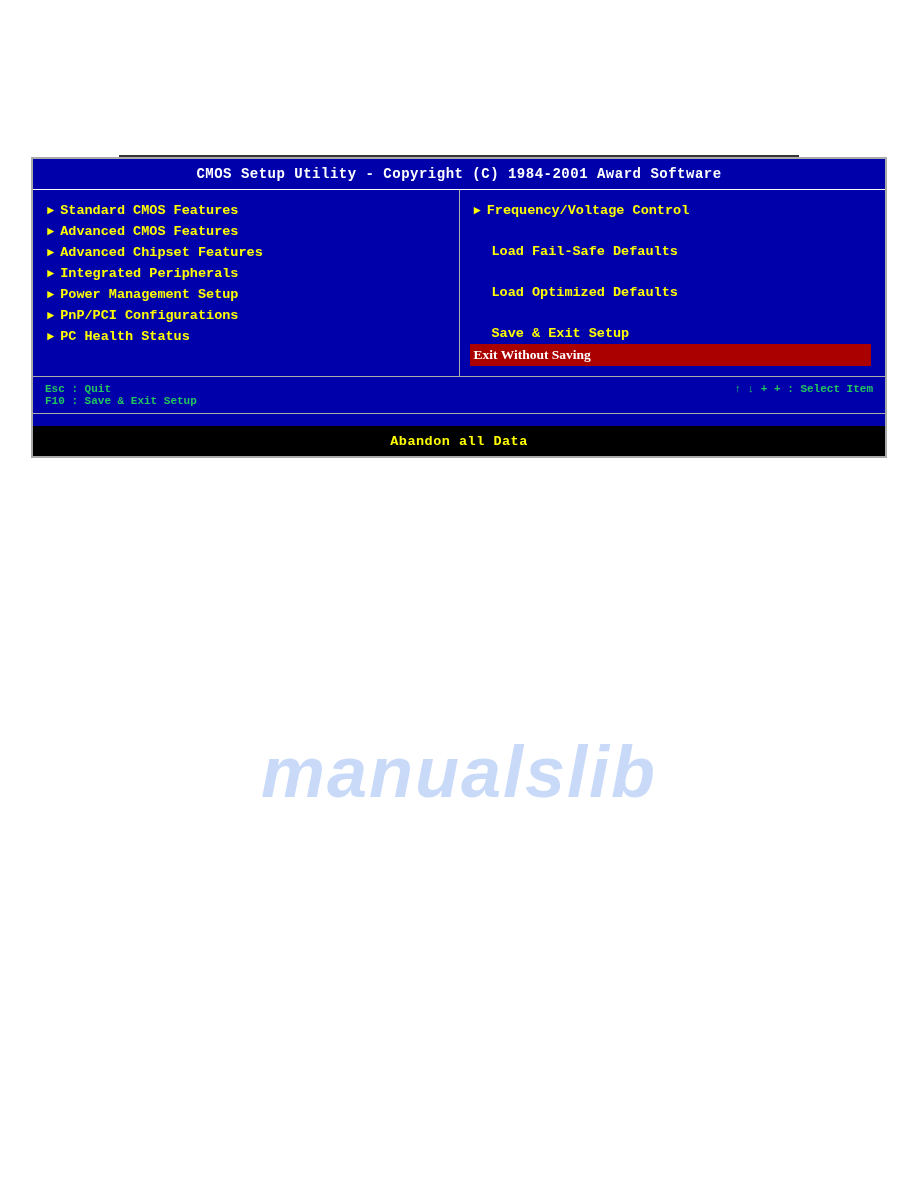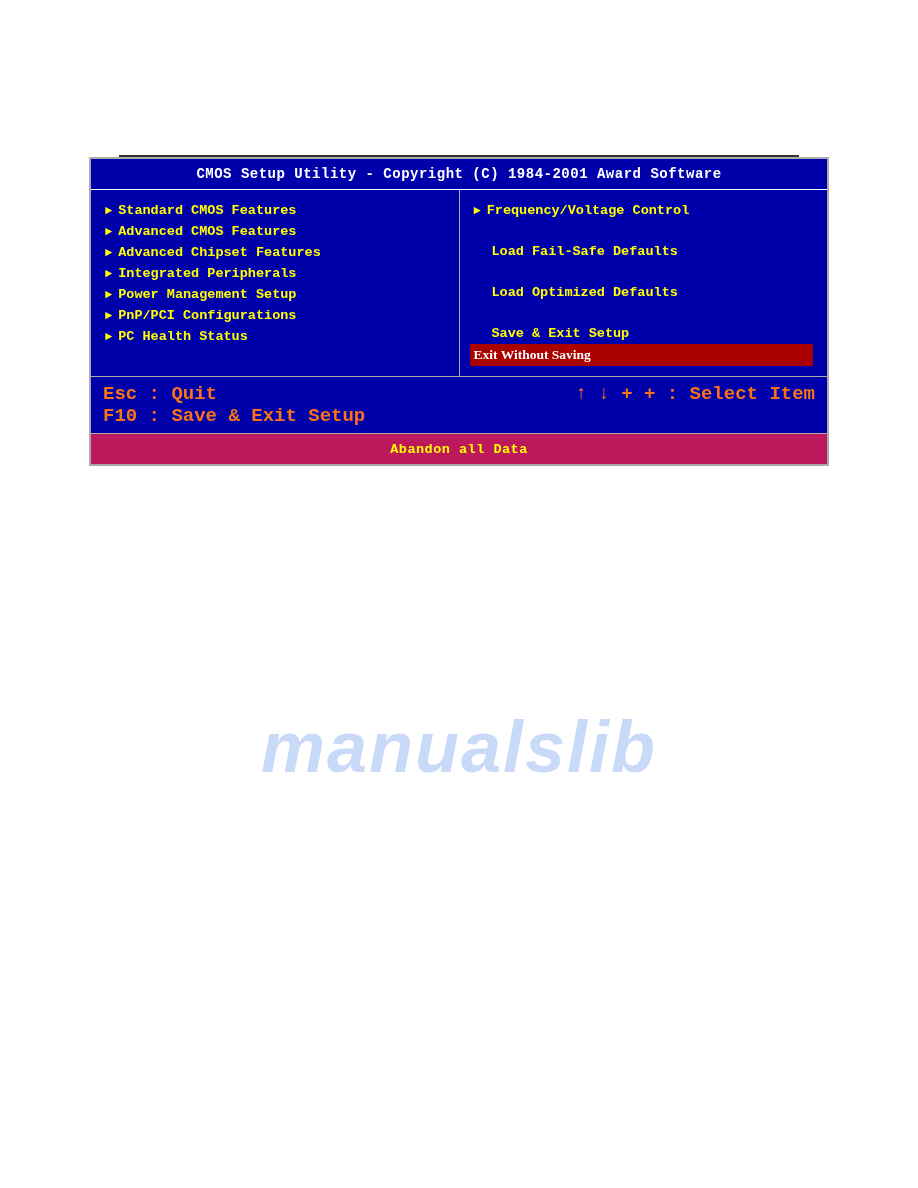--- a/index.html
+++ b/index.html
@@ -31,7 +31,7 @@
     }
 
     .bios-screen {
-      width: 740px;
+      width: 856px;
       background: #0000aa;
       border: 2px solid #aaaaaa;
       margin-top: 0;

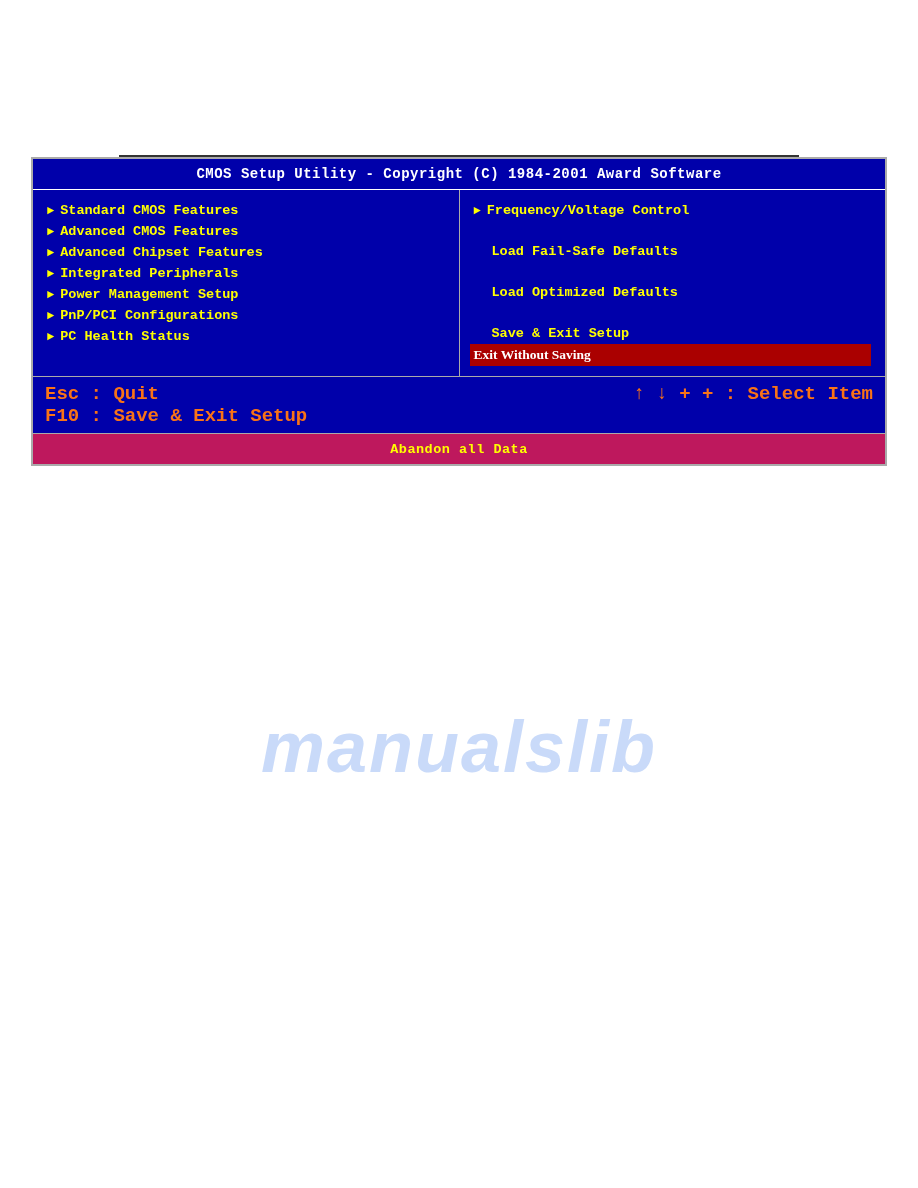--- a/index.html
+++ b/index.html
@@ -125,8 +125,8 @@
     }
 
     .footer-line {
-      color: #f97316;
-      font-size: 19px;
+      color: #22c55e;
+      font-size: 11px;
       font-weight: bold;
       font-family: 'Courier New', Courier, monospace;
       display: flex;

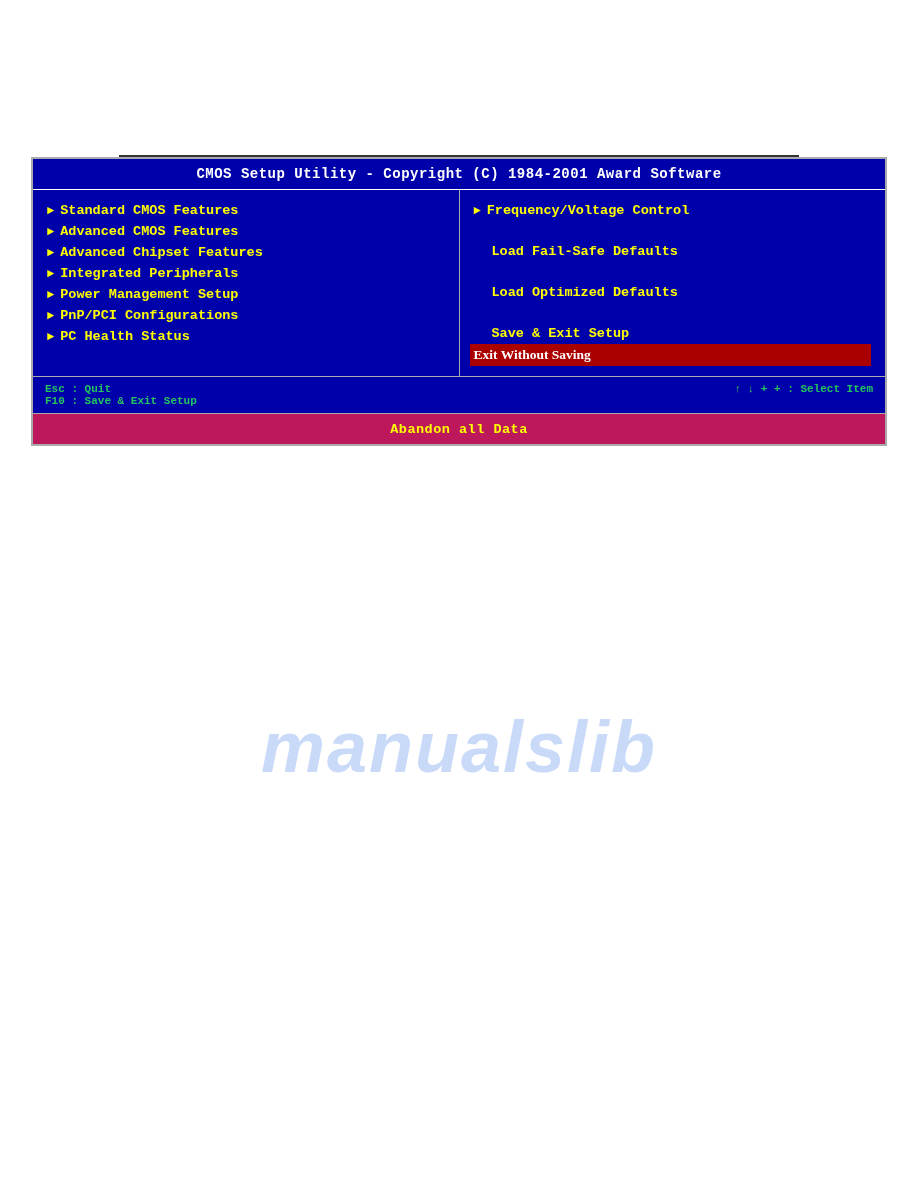--- a/index.html
+++ b/index.html
@@ -134,9 +134,10 @@
     }
 
     .bios-status-bar {
-      background: #be185d;
+      background: #000000;
       text-align: center;
       padding: 6px 8px;
+      margin-top: 12px;
     }
 
     .bios-status-bar span {

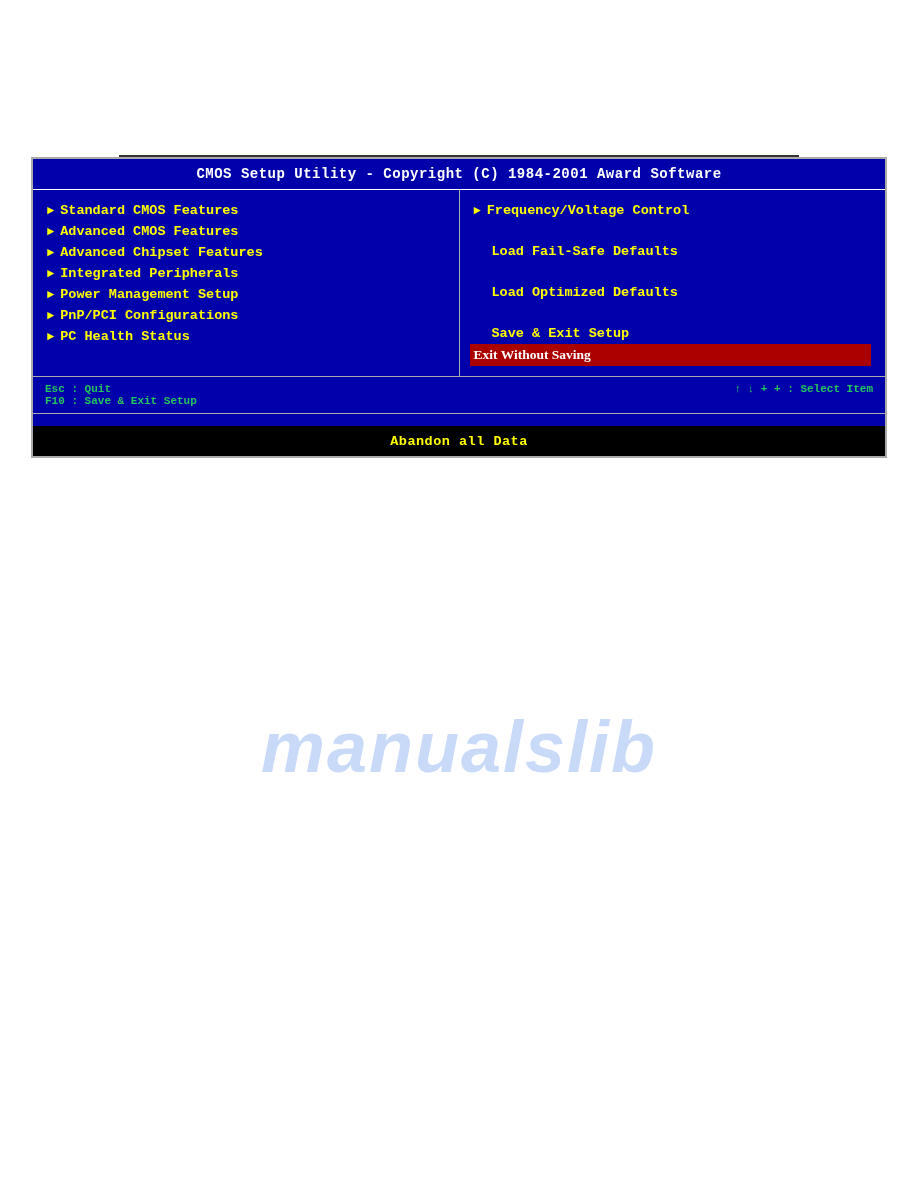--- a/index.html
+++ b/index.html
@@ -150,7 +150,7 @@
 
     .watermark {
       position: absolute;
-      bottom: 400px;
+      bottom: 375px;
       left: 50%;
       transform: translateX(-50%);
       color: rgba(100, 149, 237, 0.35);

